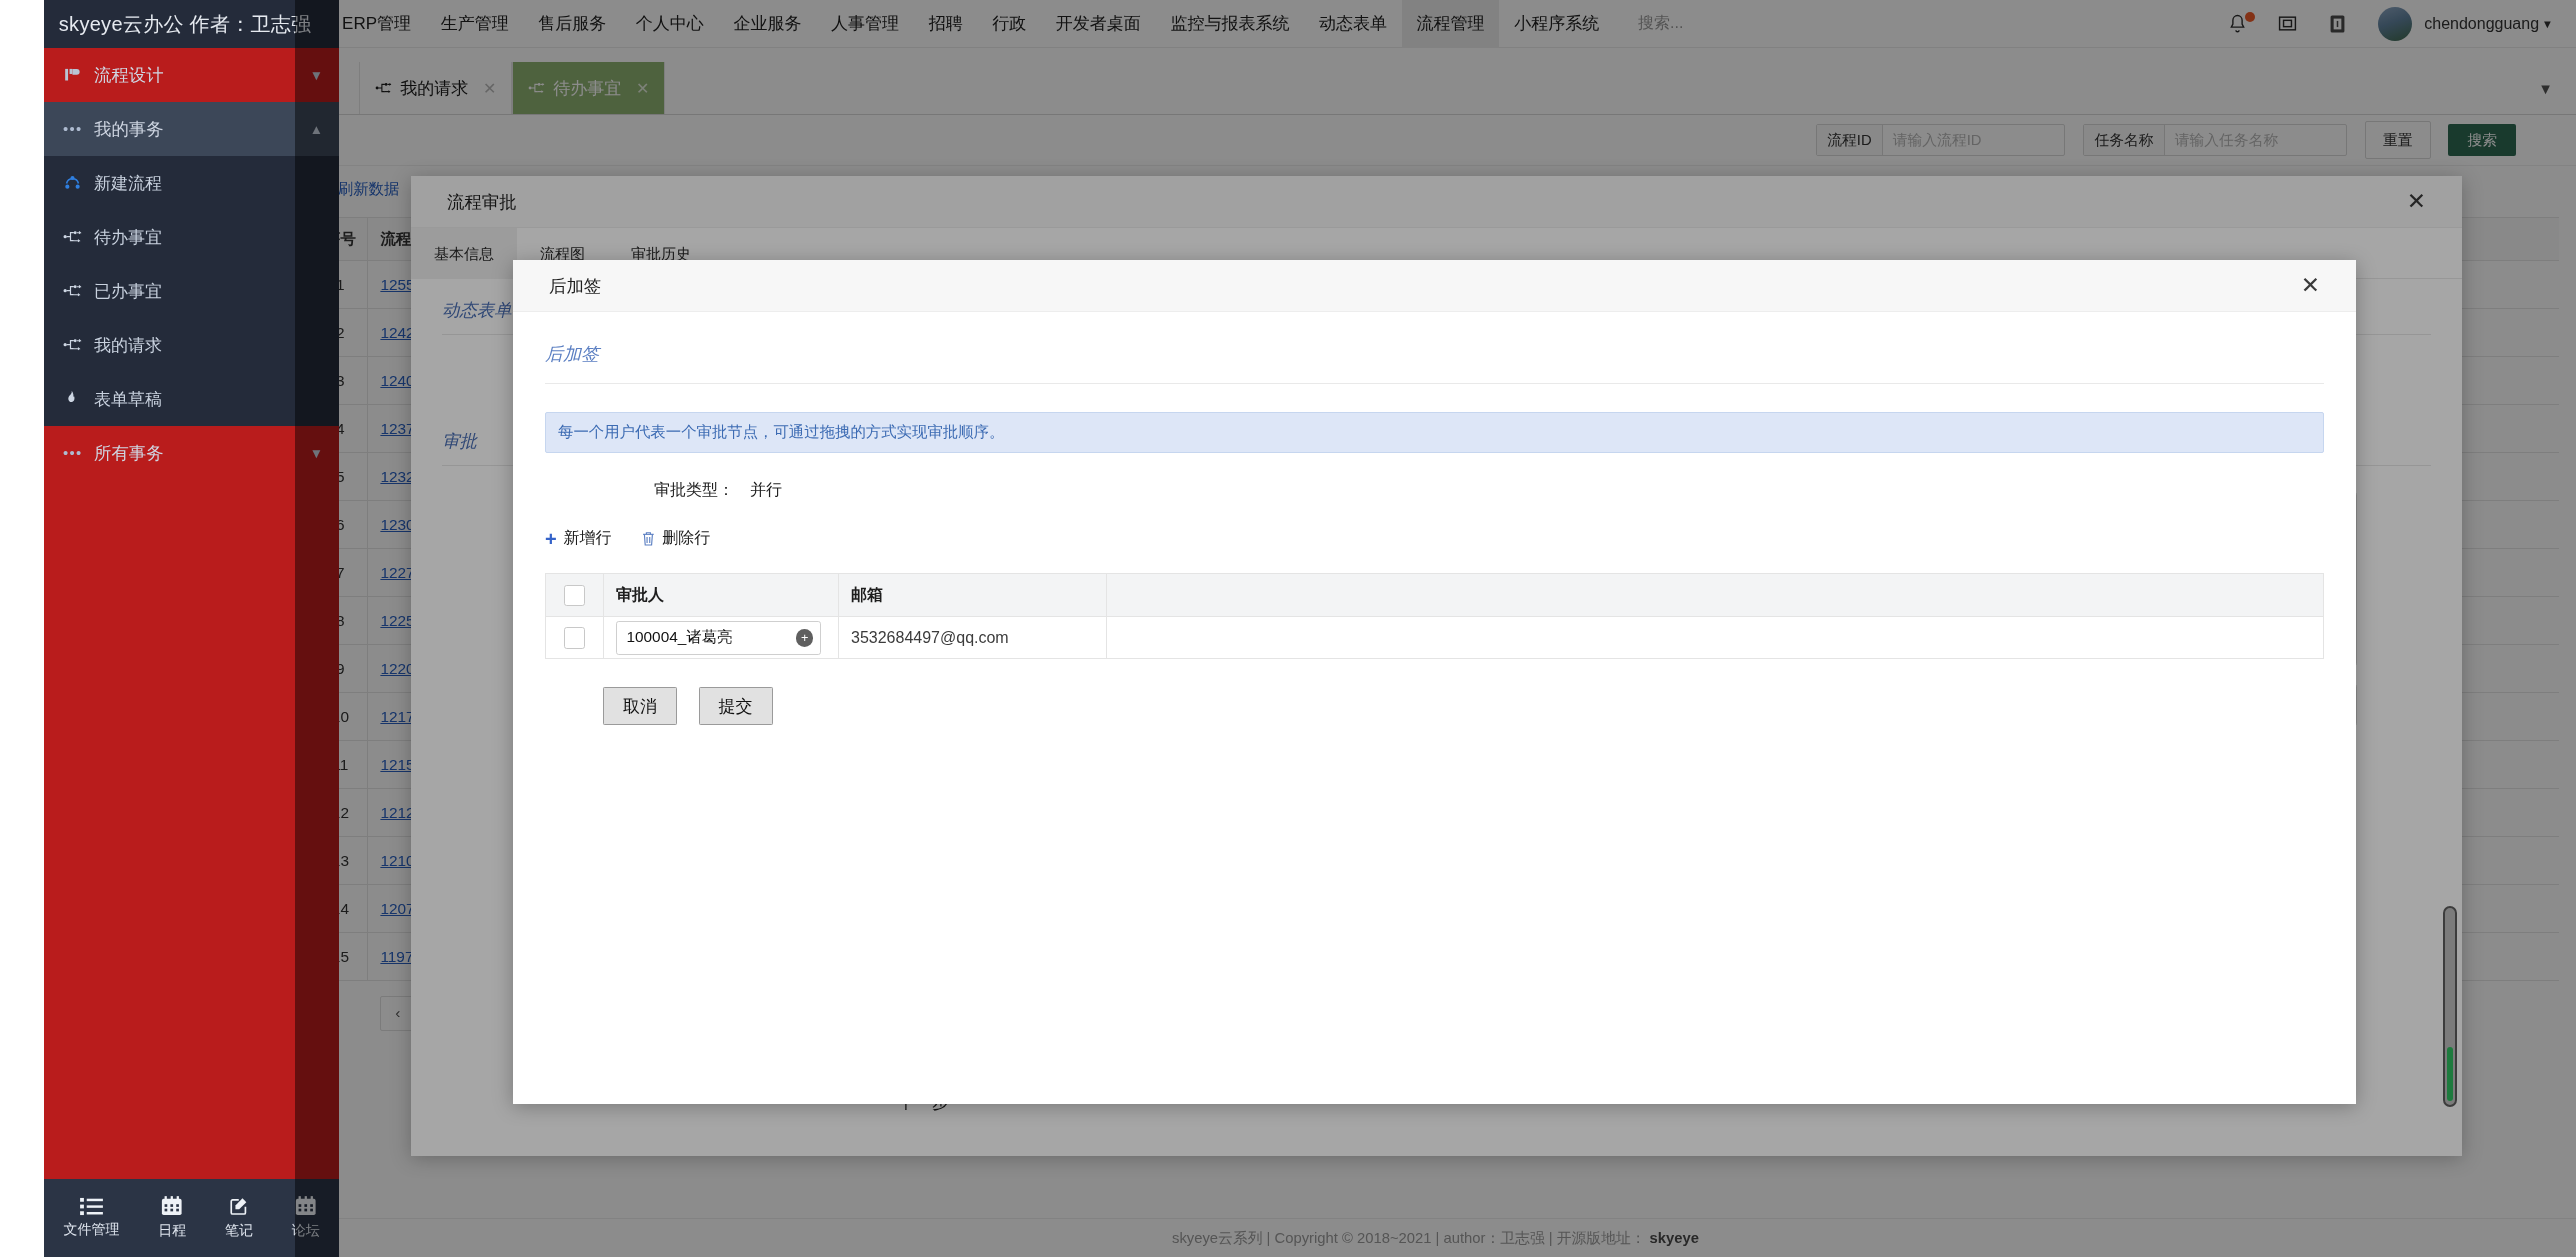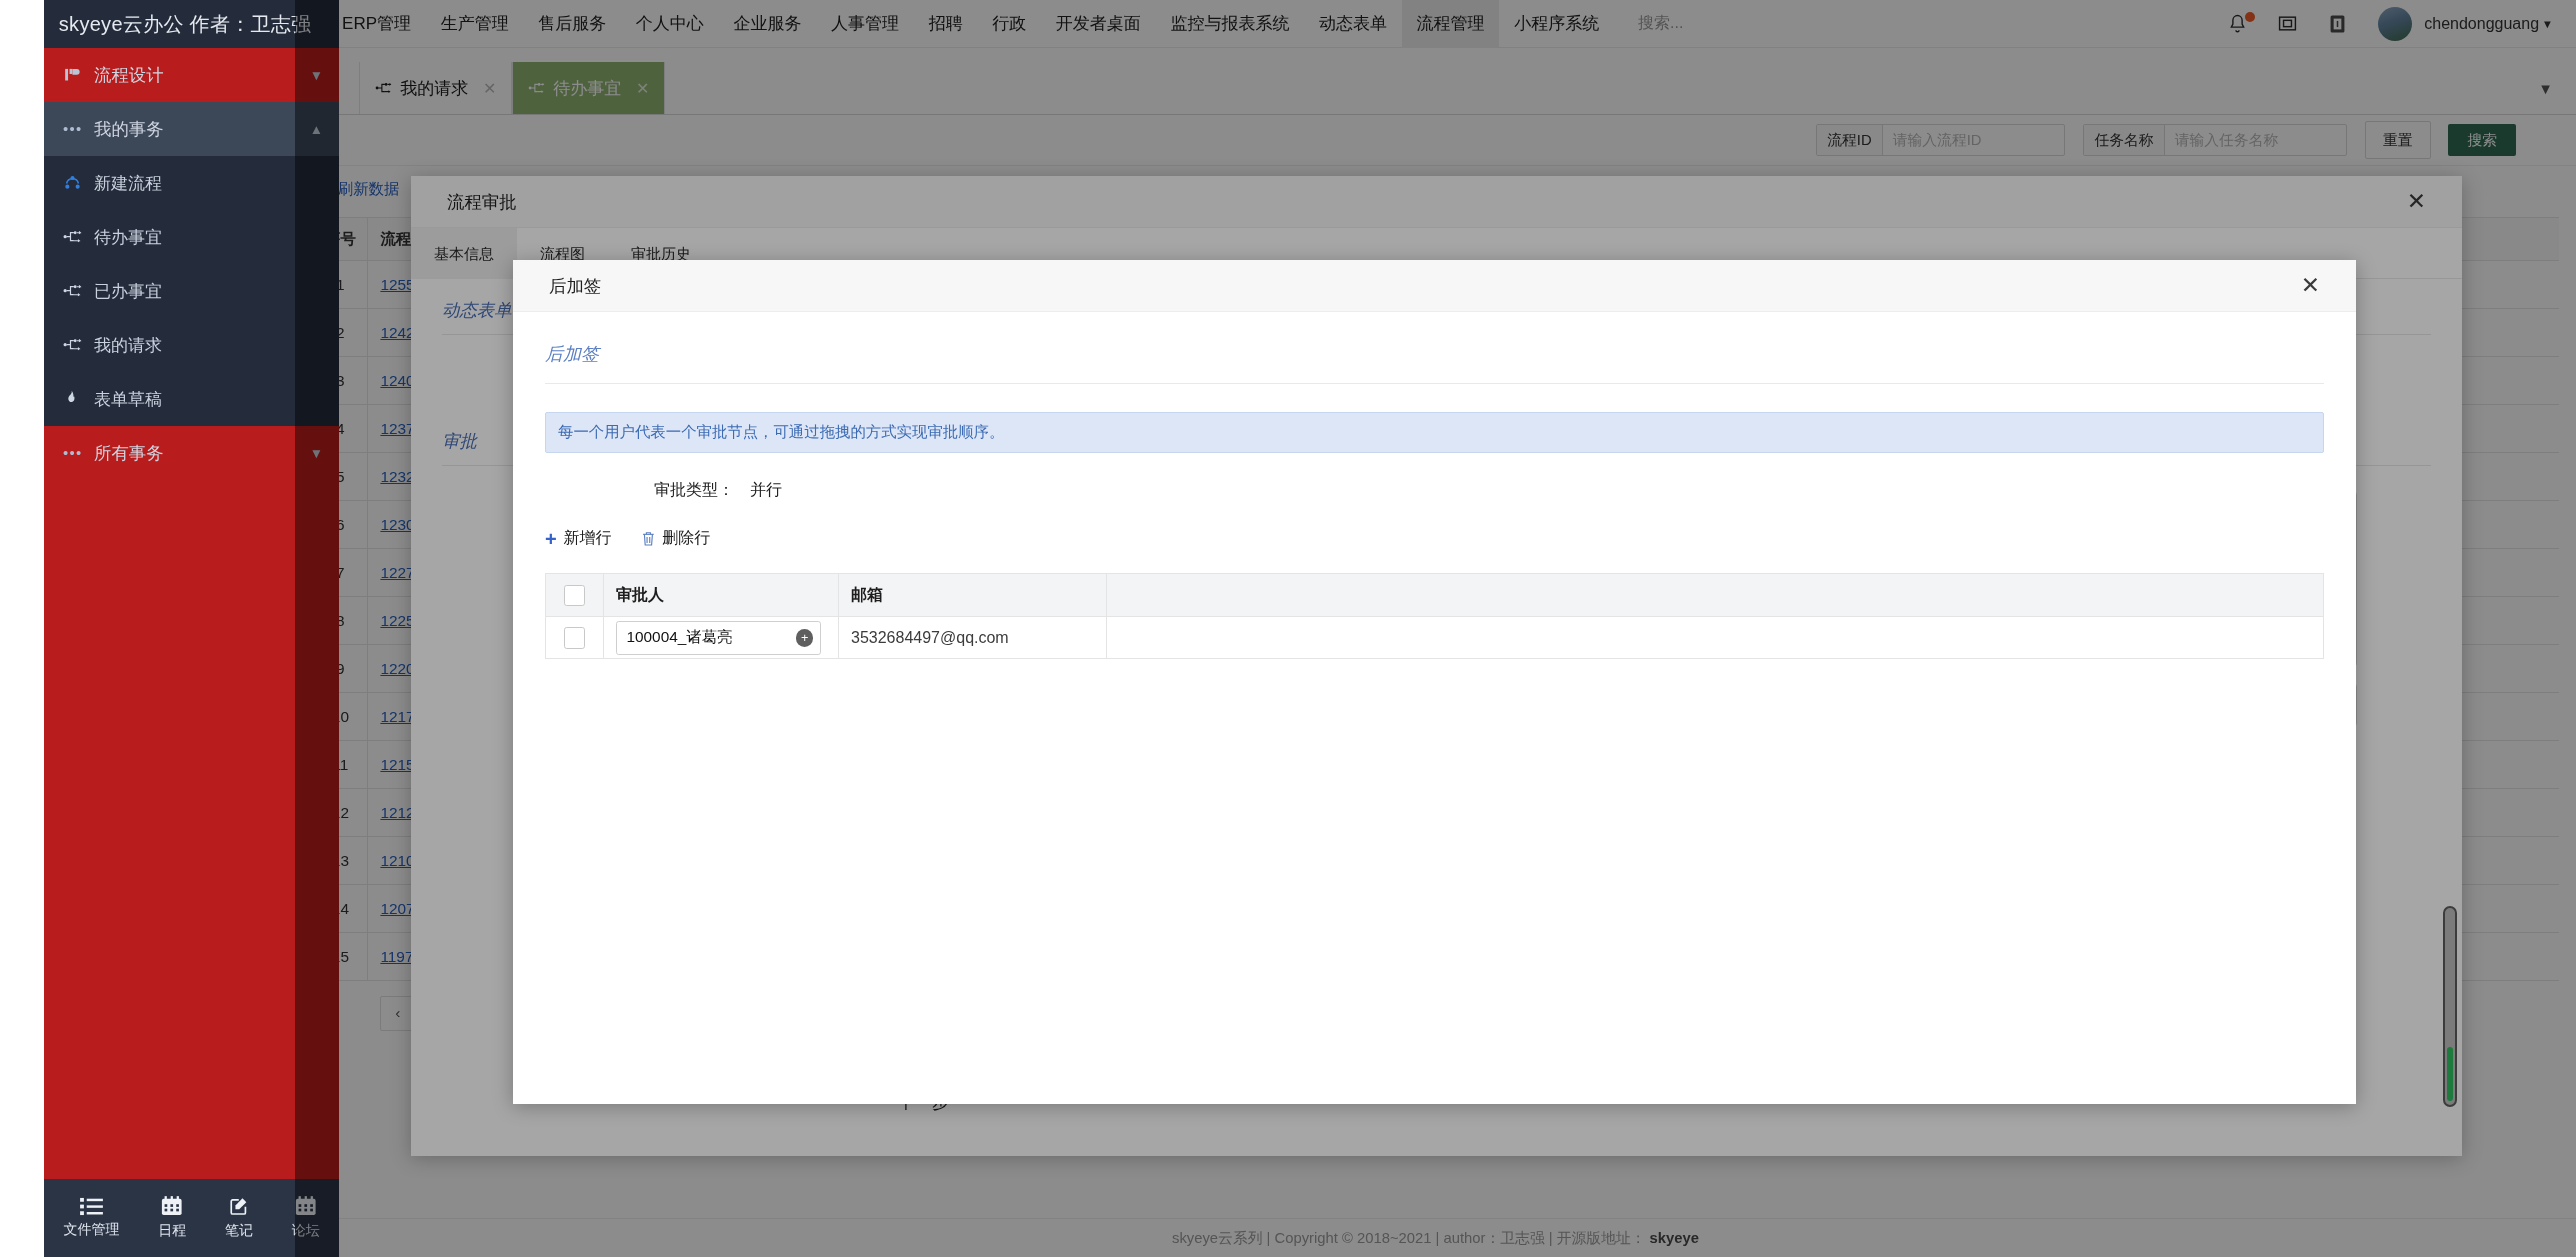--- a/index.html
+++ b/index.html
@@ -769,6 +769,10 @@
           </div>
       </div>
 
+      <div class="btn-row">
+        <div class="btn-std">取消</div>
+        <div class="btn-std">提交</div>
+      </div>
     </div>
   </div>
 

